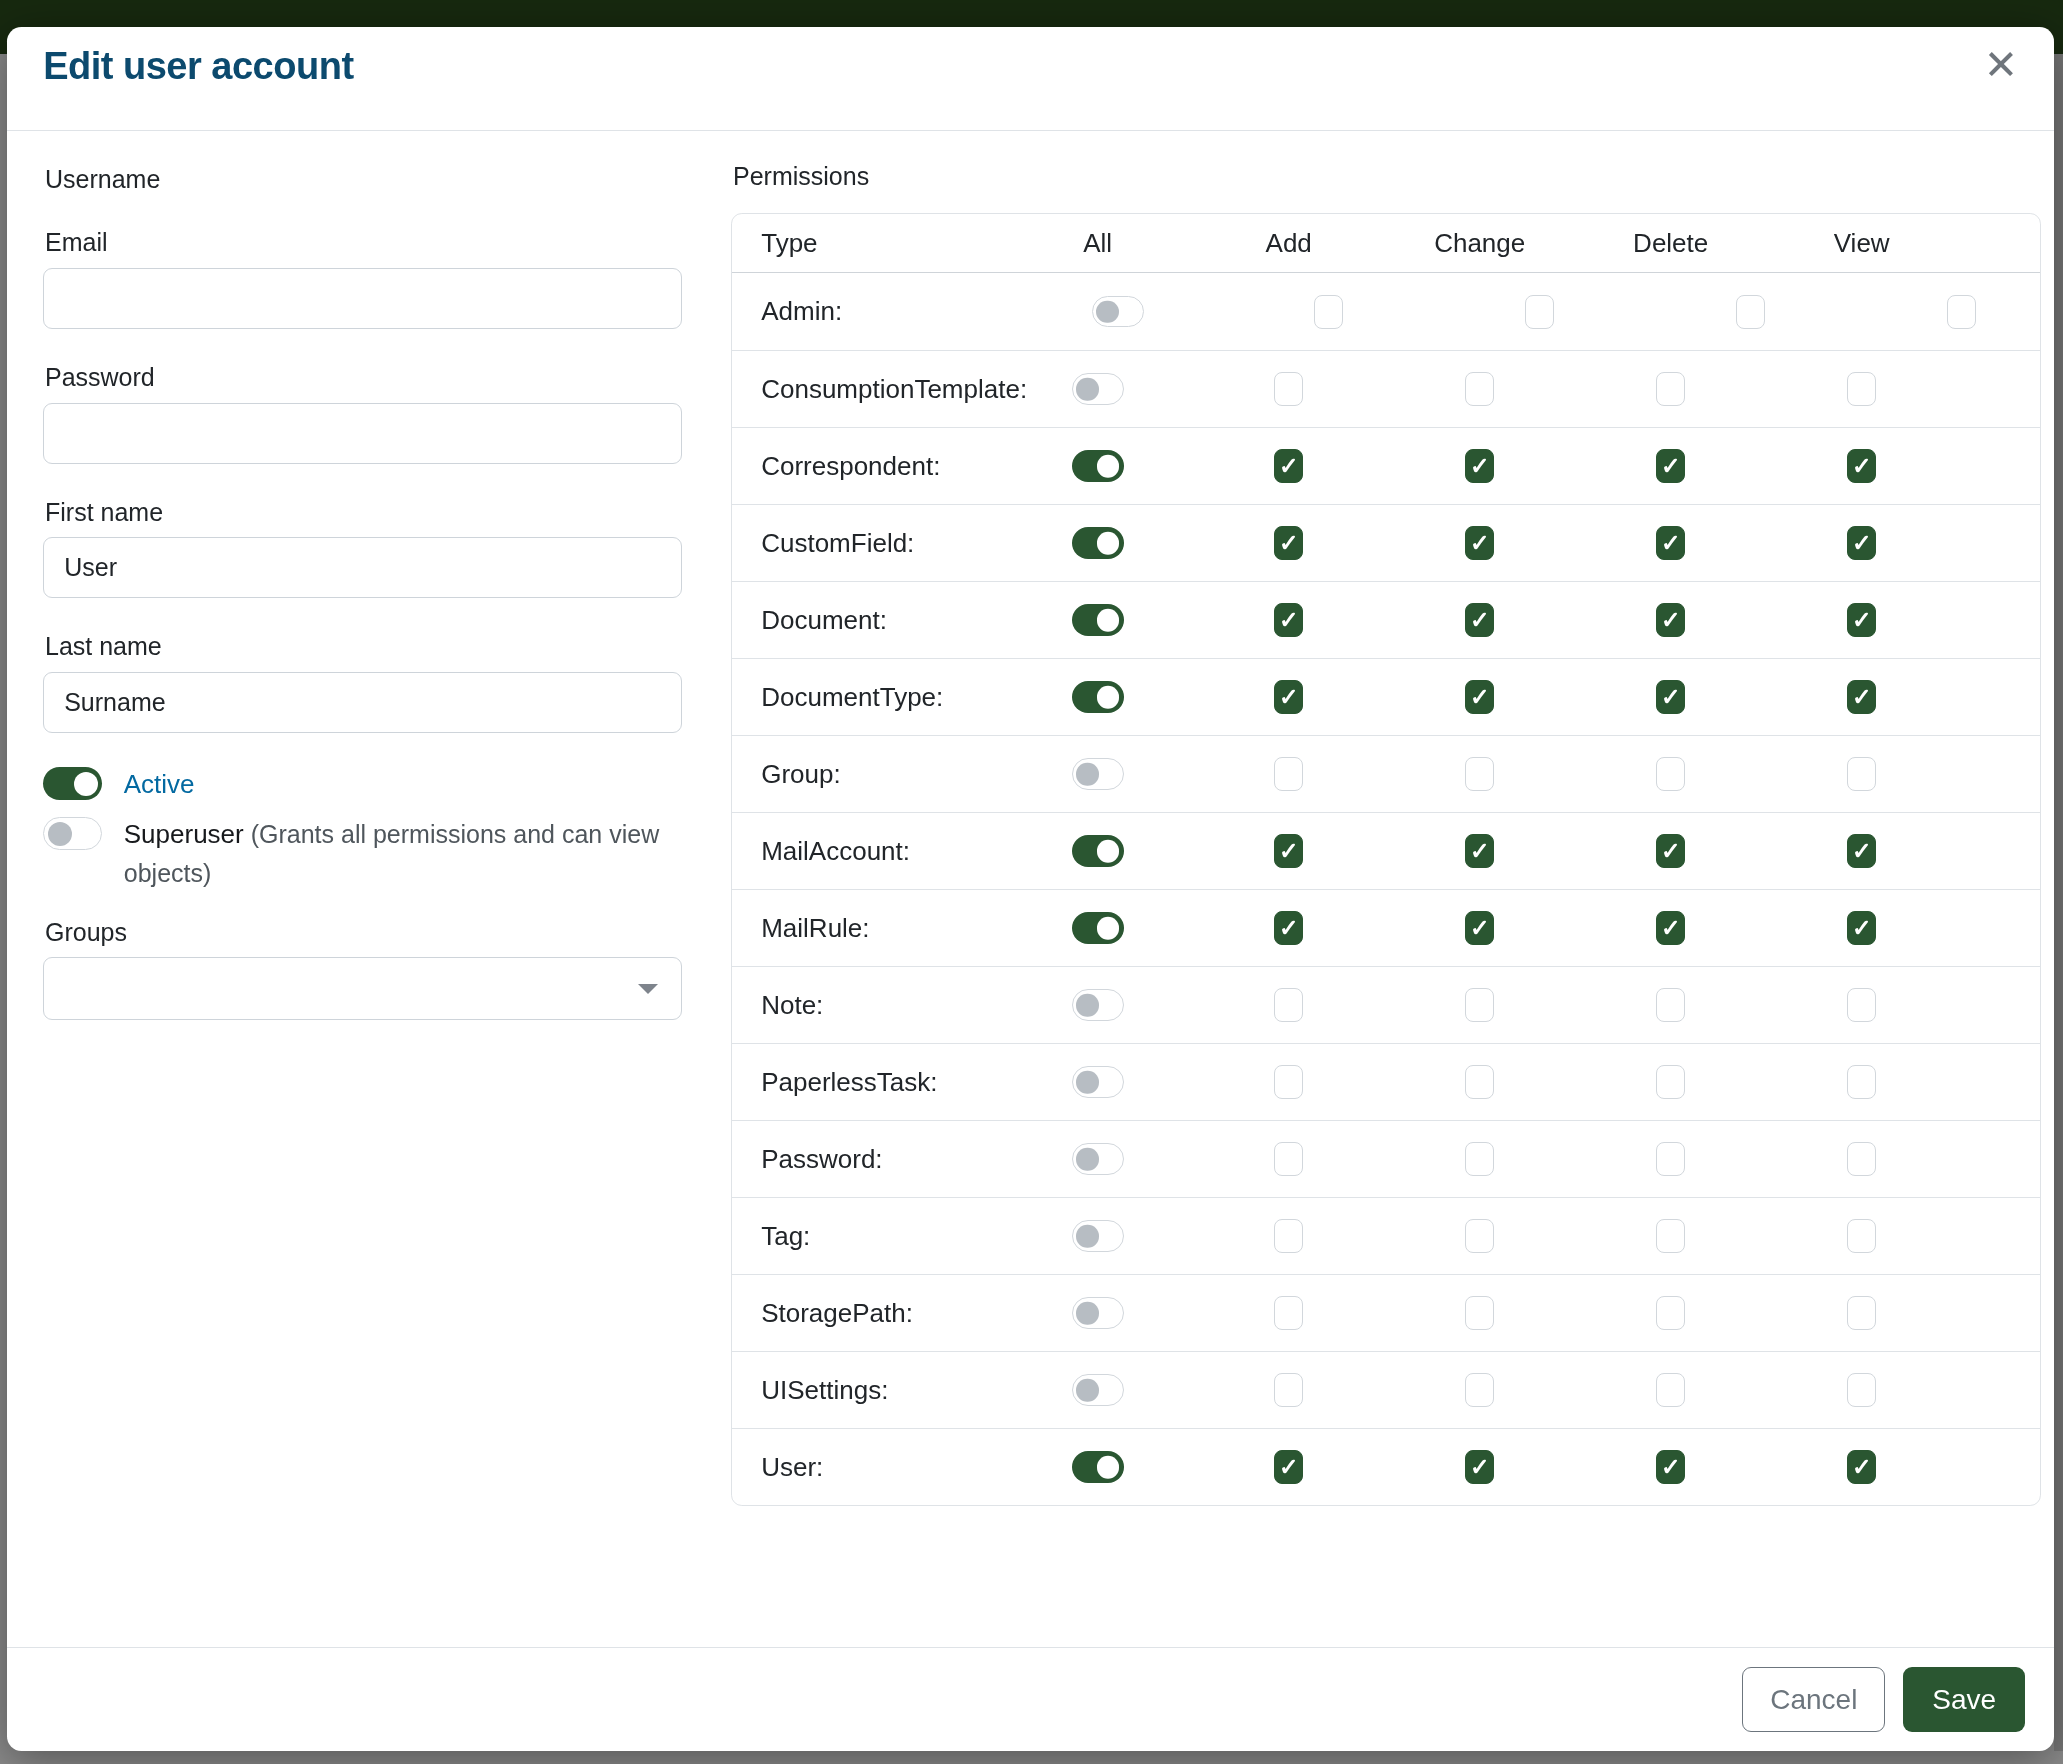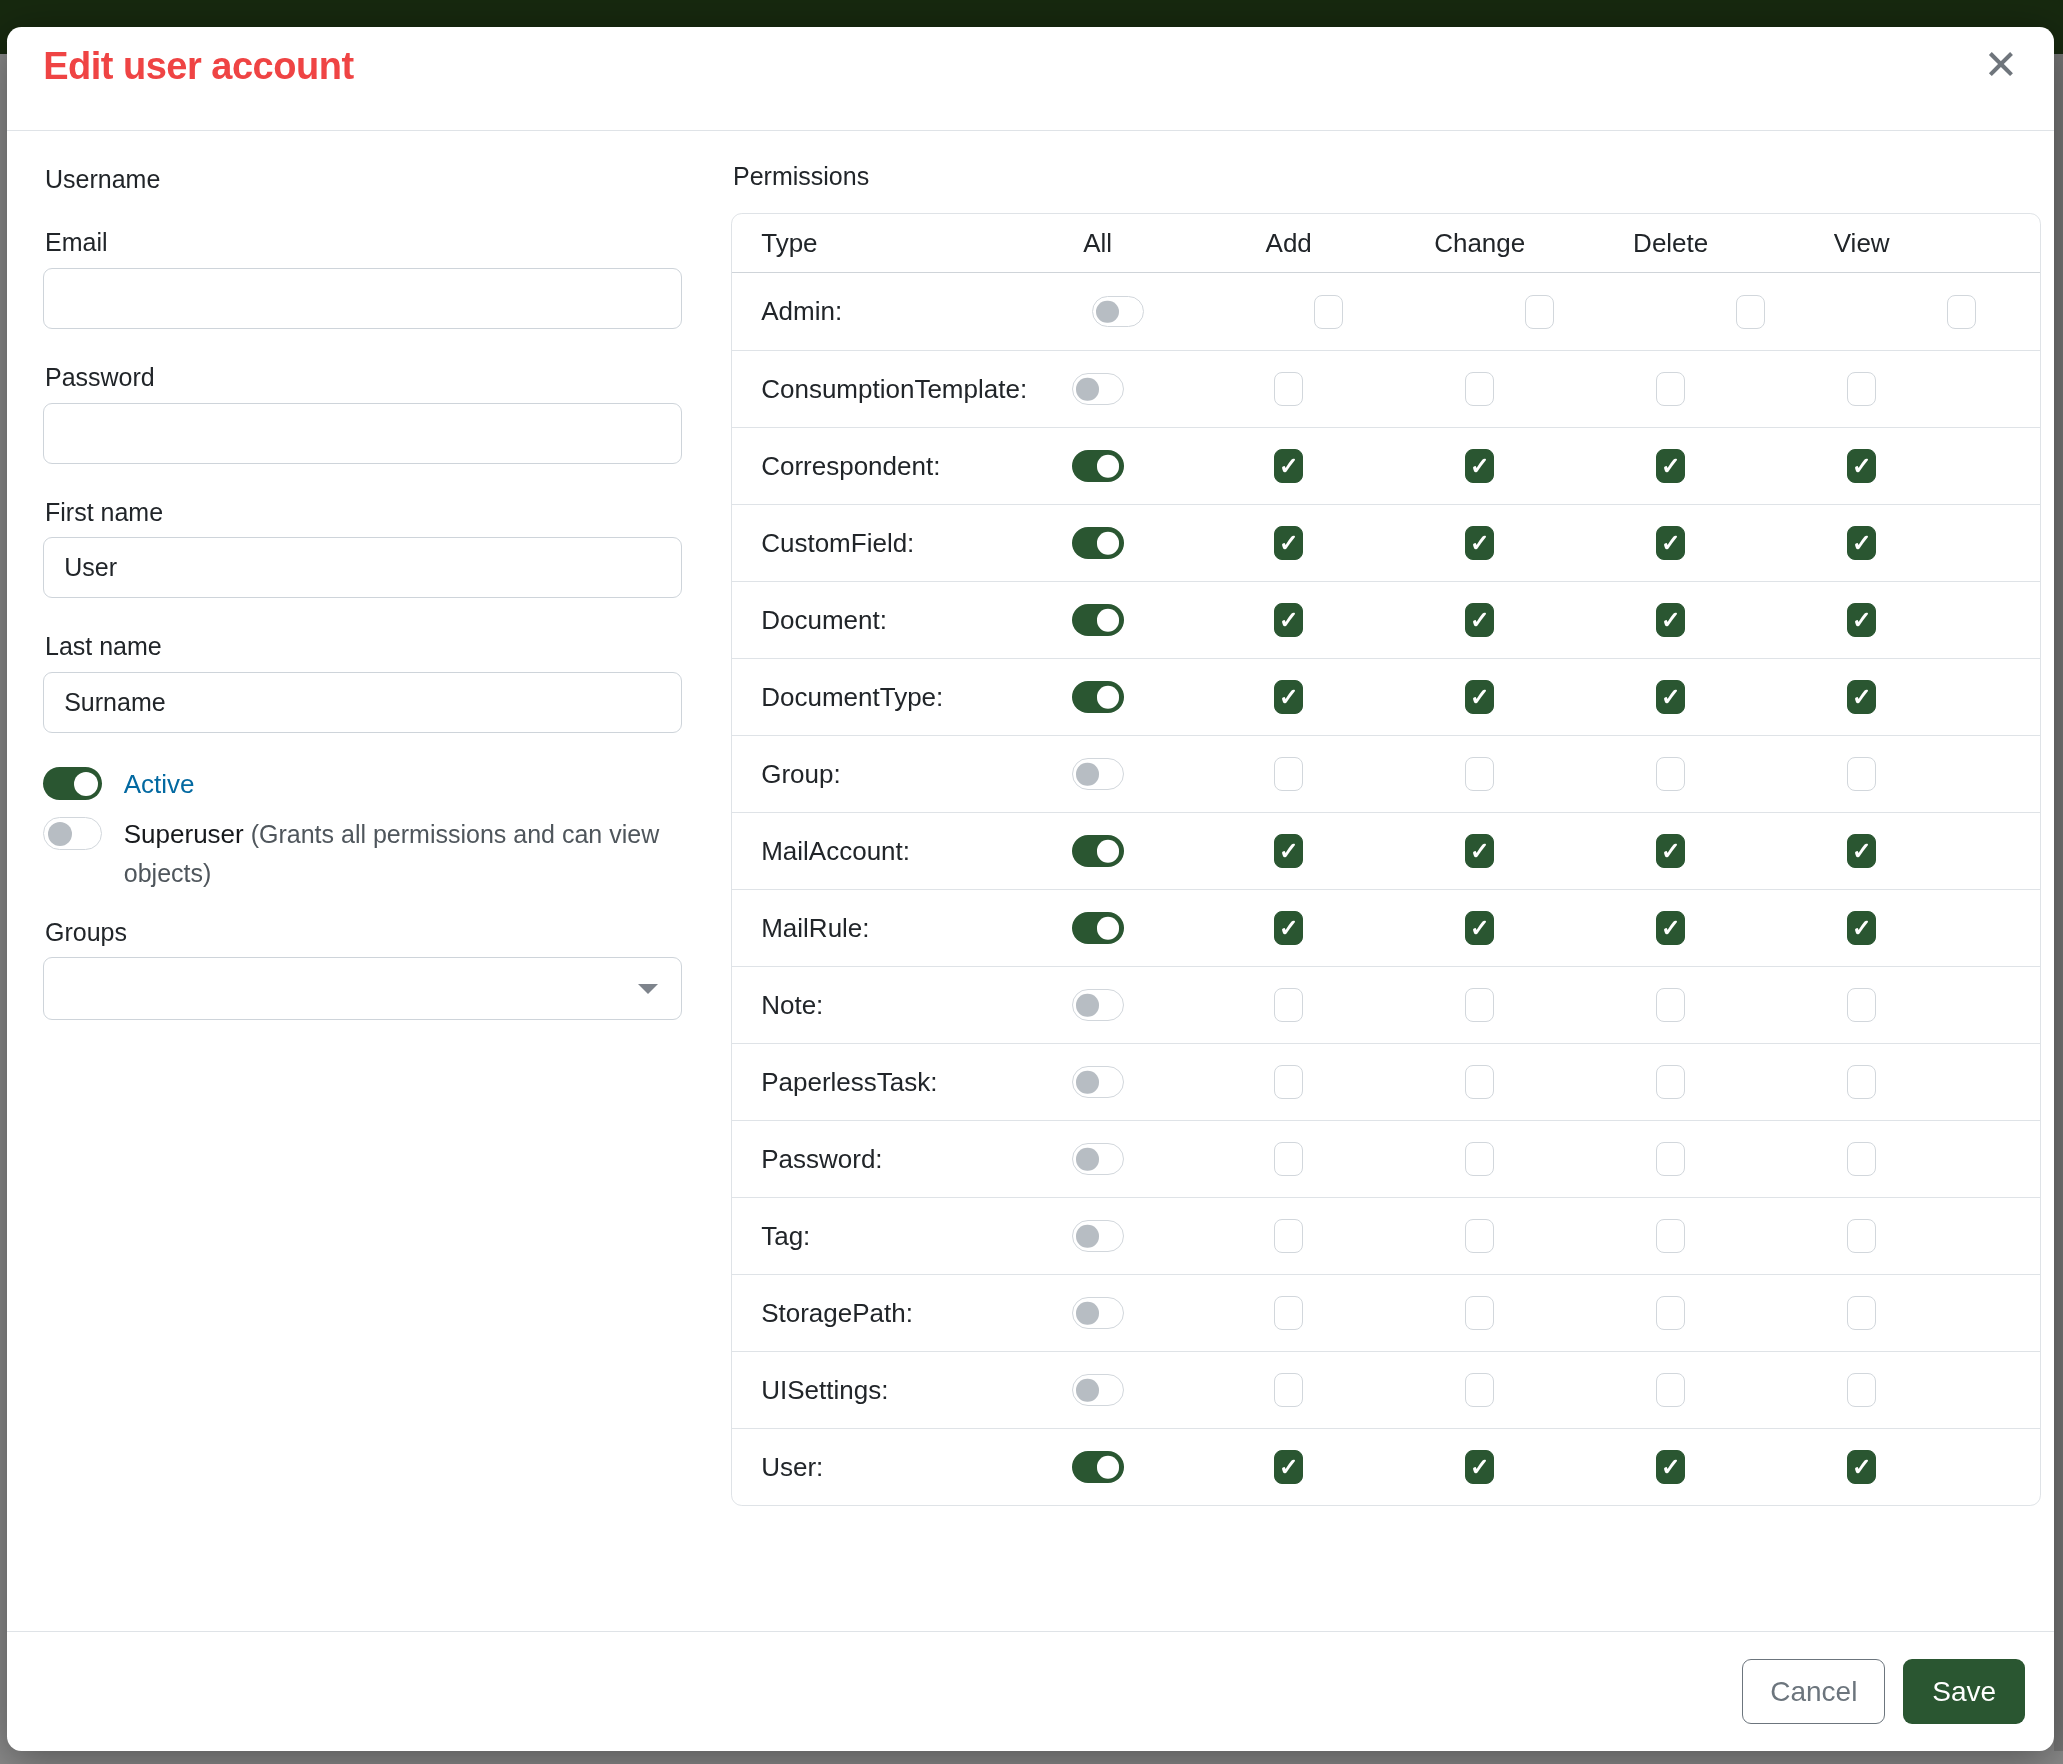--- a/index.html
+++ b/index.html
@@ -17,7 +17,7 @@
     background:#fff; border-radius:14.4px; box-shadow:0 9px 45px rgba(0,0,0,.4);
   }
   .modal-header { position:absolute; top:0; left:0; right:0; height:104px; border-bottom:1.8px solid var(--tbl-border); }
-  .modal-title { position:absolute; left:36px; top:18px; margin:0; font-size:38px; font-weight:700; letter-spacing:-0.5px; color:#ef4444; }
+  .modal-title { position:absolute; left:36px; top:18px; margin:0; font-size:38px; font-weight:700; letter-spacing:-0.5px; color:#0c4a6e; }
   .close-btn { position:absolute; right:29px; top:10.8px; border:none; background:none; font-size:41px; line-height:1; color:#6f757c; padding:7.2px; cursor:pointer; font-family:inherit; }
 
   .modal-body { position:absolute; top:105px; bottom:120px; left:0; right:0; }

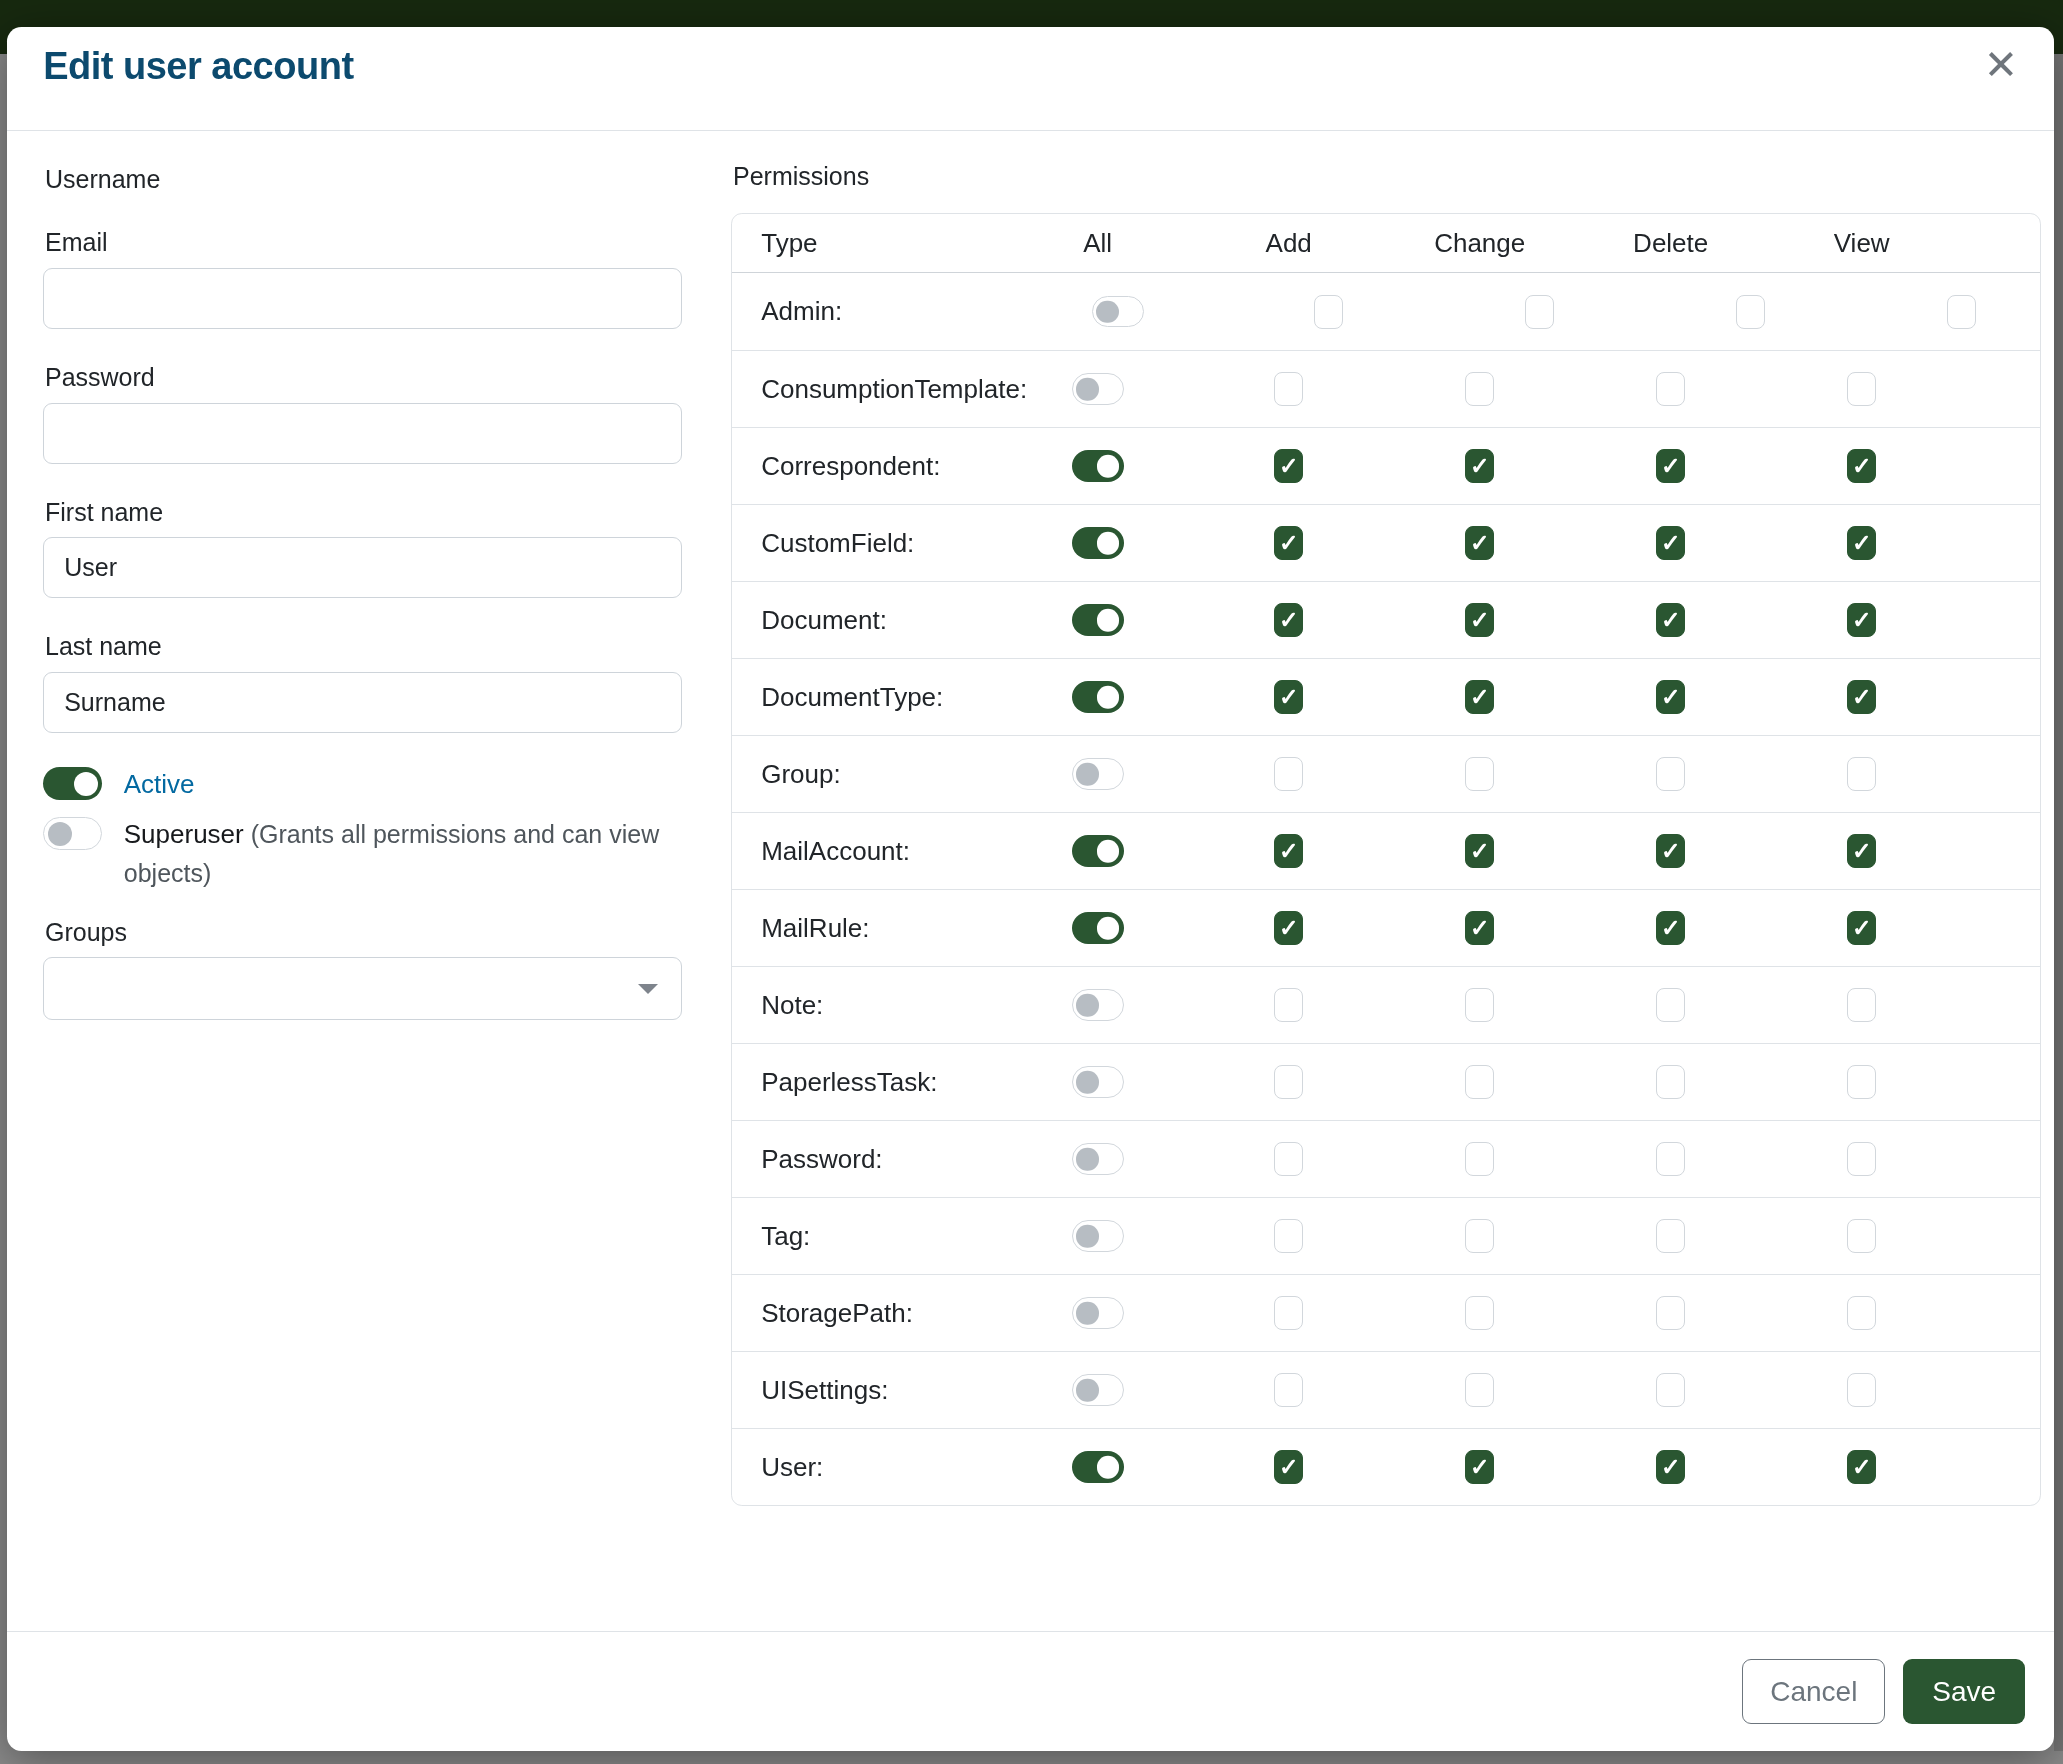--- a/index.html
+++ b/index.html
@@ -64,7 +64,7 @@
         display:flex; align-items:center; justify-content:center; }
   .cb.on { background:var(--green); border-color:var(--green); color:#fff; font-size:23.4px; font-weight:700; }
 
-  .modal-footer { position:absolute; bottom:0; left:0; right:0; height:120px; border-top:1.8px solid var(--tbl-border);
+  .modal-footer { position:absolute; bottom:0; left:0; right:0; height:104px; border-top:1.8px solid var(--tbl-border);
     display:flex; align-items:center; justify-content:flex-end; gap:18px; padding:0 29px; }
   .btn { font-family:inherit; font-size:28px; height:65px; border-radius:9px; cursor:pointer; }
   .btn-cancel { background:#fff; color:var(--muted); border:1.8px solid var(--muted); padding:0 27px; }

